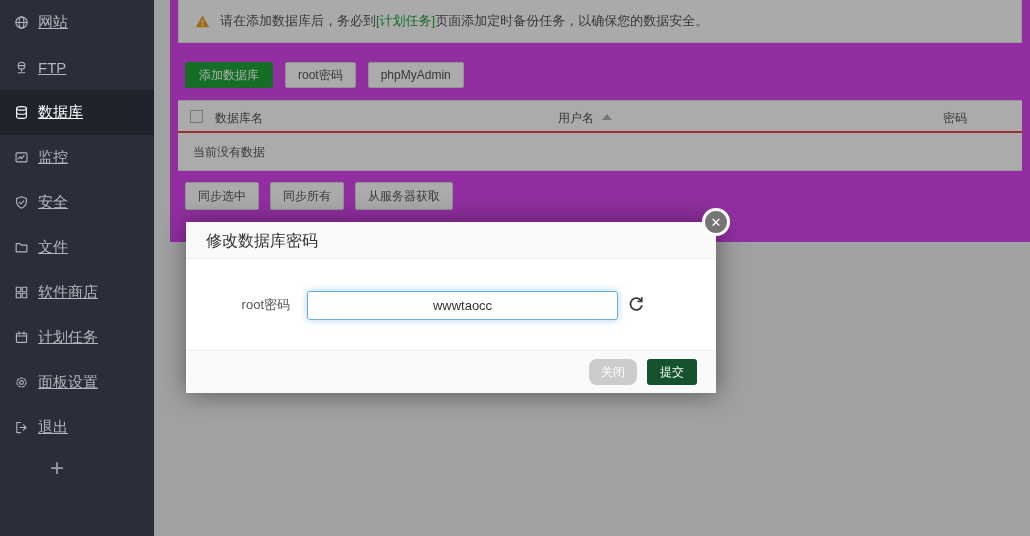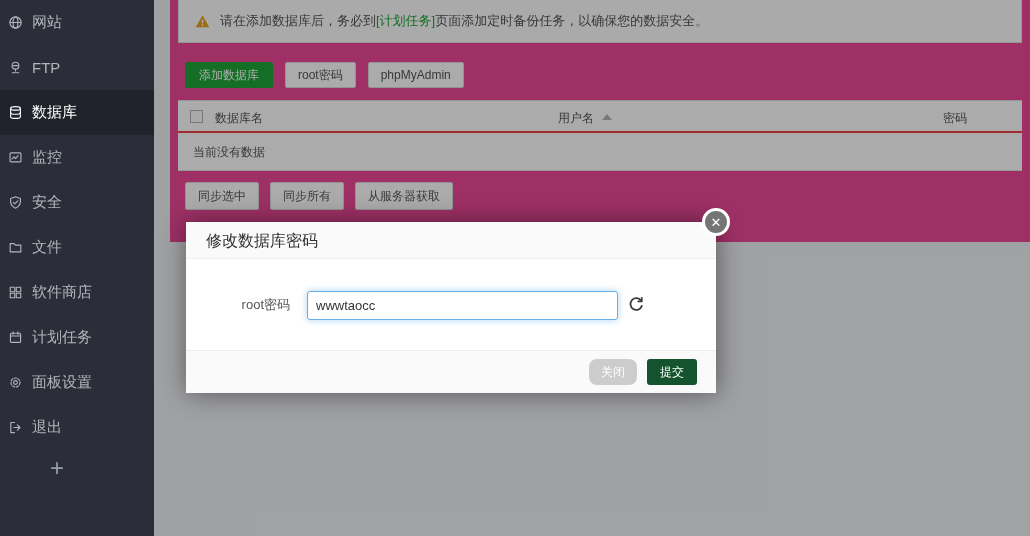--- a/index.html
+++ b/index.html
@@ -10,8 +10,8 @@
   
   .sidebar { position:absolute; left:0; top:0; width:154px; height:536px;
     background:#2b2e38; z-index:30; }
-  .side-item { height:45px; display:flex; align-items:center; padding-left:8px;
-    color:#b1b5bc; font-size:15px; cursor:pointer; }
+  .side-item { height:45px; display:flex; align-items:center; padding-left:14px;
+    color:#b1b5bc; font-size:15px; cursor:pointer;text-decoration:underline; }
   .side-item.active { background:#20232b; color:#ffffff; }
   .side-item .si { width:15px; height:15px; margin-right:9px; flex:0 0 15px; }
   .si { fill:none; stroke:currentColor; stroke-width:1.2; stroke-linecap:round; stroke-linejoin:round; }

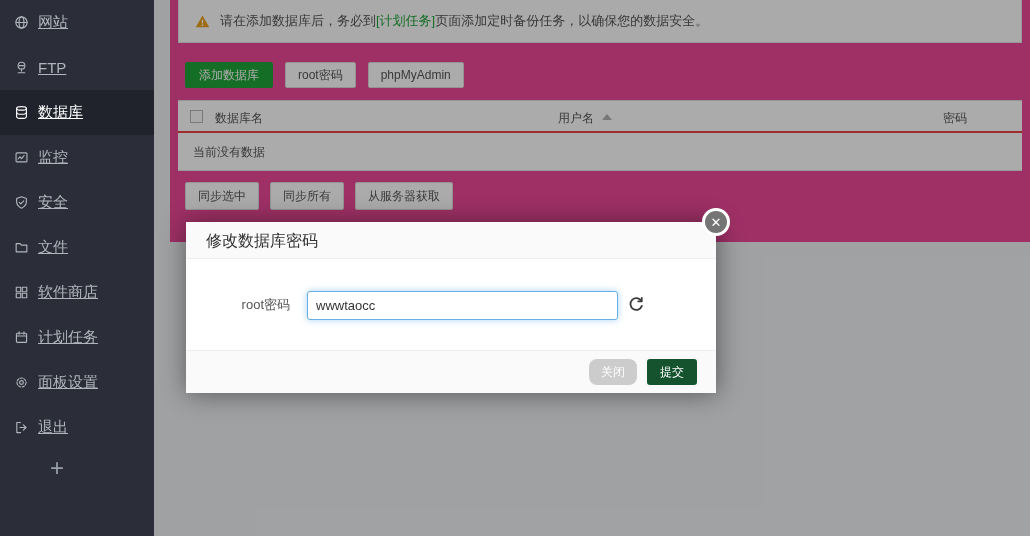--- a/index.html
+++ b/index.html
@@ -21,7 +21,7 @@
 
   
   .main { position:absolute; left:154px; top:0; right:0; bottom:0; background:#eff1f4; }
-  .card { position:absolute; left:16px; right:0; top:0; height:242px; background:#ec4899; }
+  .card { position:absolute; left:16px; right:0; top:0; height:242px; background:#d946ef; }
 
   .alert { position:absolute; left:8px; right:8px; top:0; height:43px;
     border:1px solid #e3e3e3; border-top:none; display:flex; align-items:center;

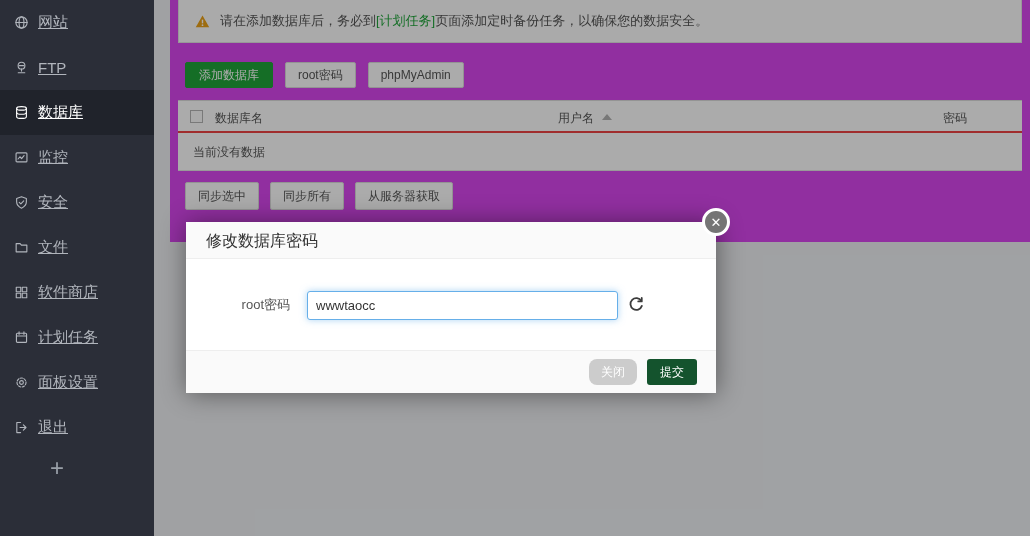--- a/index.html
+++ b/index.html
@@ -67,7 +67,7 @@
   .field-input { margin-left:17px; width:311px; height:29px; padding:0 8px;
     font-size:13px; color:#333; font-family:"Liberation Sans","DejaVu Sans",sans-serif;
     border:1px solid #66afe9; border-radius:3px; outline:none;
-    box-shadow:0 0 7px rgba(102,175,233,0.55); }
+    box-shadow:0 0 7px rgba(102,175,233,0.55);text-align:center; }
   .refresh { margin-left:9px; width:18px; height:18px; cursor:pointer; display:inline-flex; }
   .modal-footer { position:absolute; left:0; right:0; bottom:0; height:43px;
     background:#fafafa; border-top:1px solid #eee; display:flex; align-items:center;

